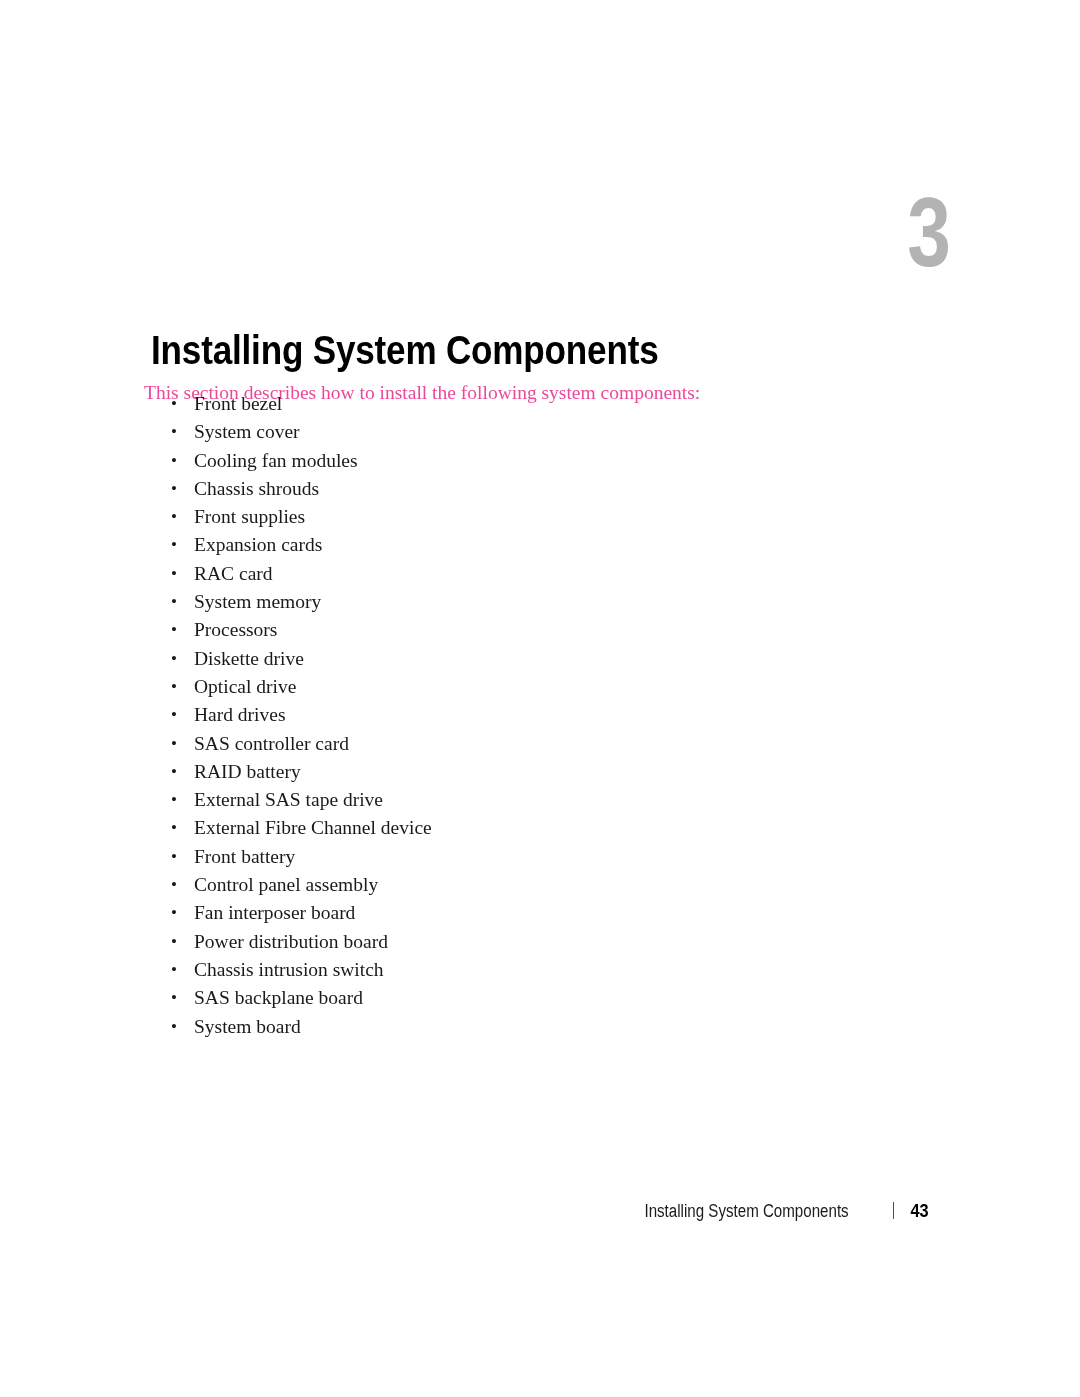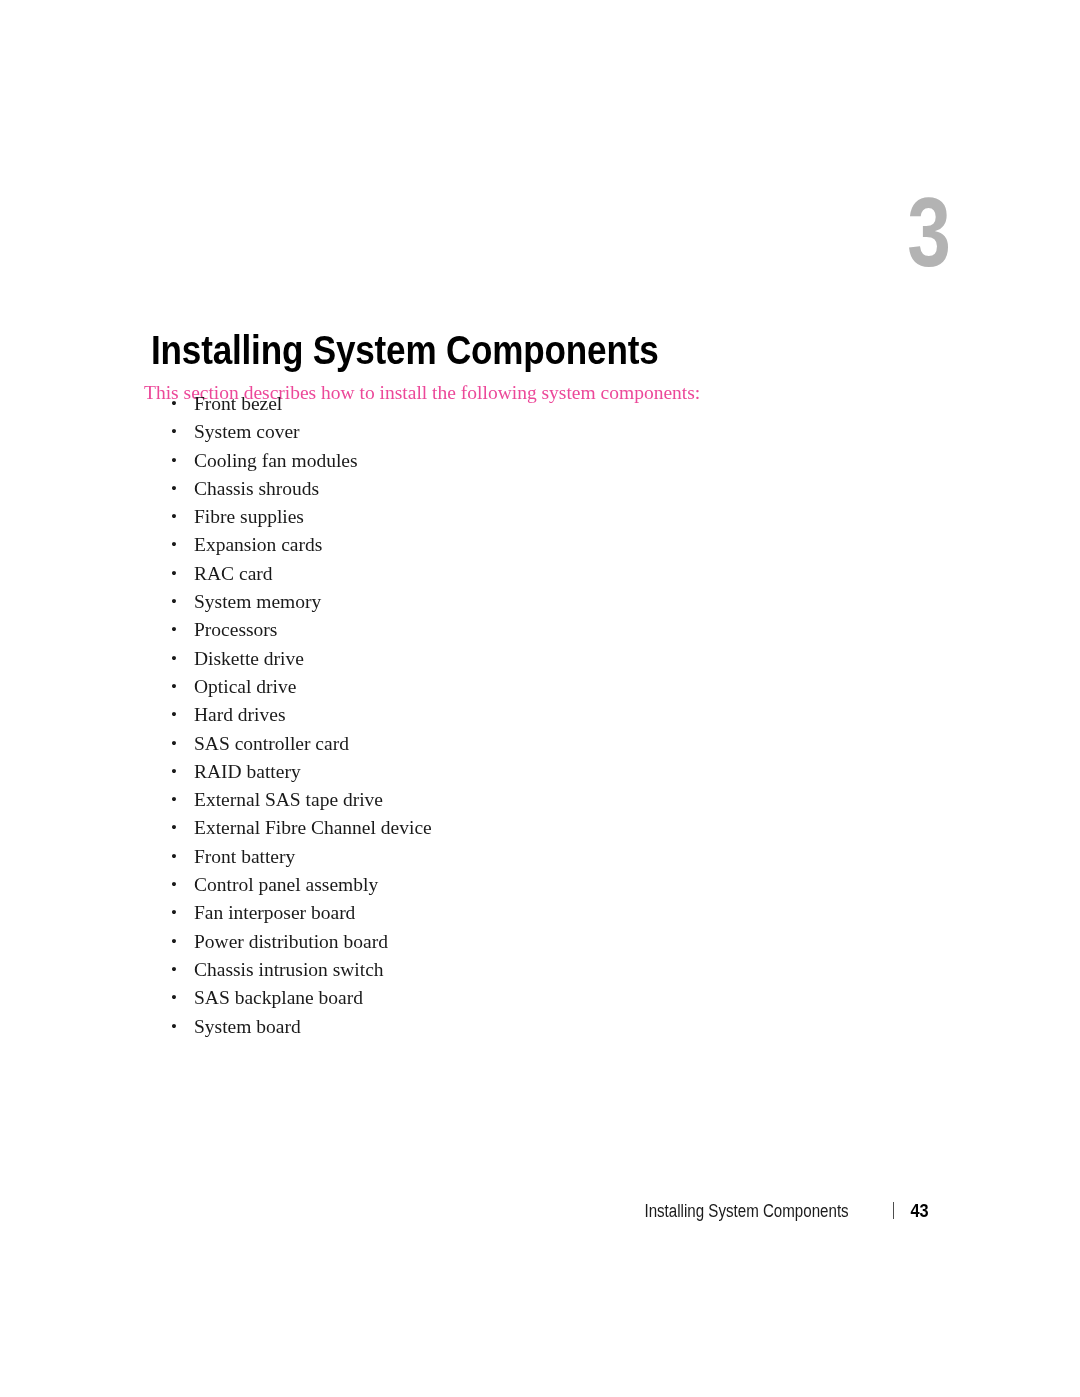--- a/index.html
+++ b/index.html
@@ -151,7 +151,7 @@
       <li class="list-item"><span class="bullet-marker">•</span><span class="item-label">System cover</span></li>
       <li class="list-item"><span class="bullet-marker">•</span><span class="item-label">Cooling fan modules</span></li>
       <li class="list-item"><span class="bullet-marker">•</span><span class="item-label">Chassis shrouds</span></li>
-      <li class="list-item"><span class="bullet-marker">•</span><span class="item-label">Fibre supplies</span></li>
+      <li class="list-item"><span class="bullet-marker">•</span><span class="item-label">Front supplies</span></li>
       <li class="list-item"><span class="bullet-marker">•</span><span class="item-label">Expansion cards</span></li>
       <li class="list-item"><span class="bullet-marker">•</span><span class="item-label">RAC card</span></li>
       <li class="list-item"><span class="bullet-marker">•</span><span class="item-label">System memory</span></li>

